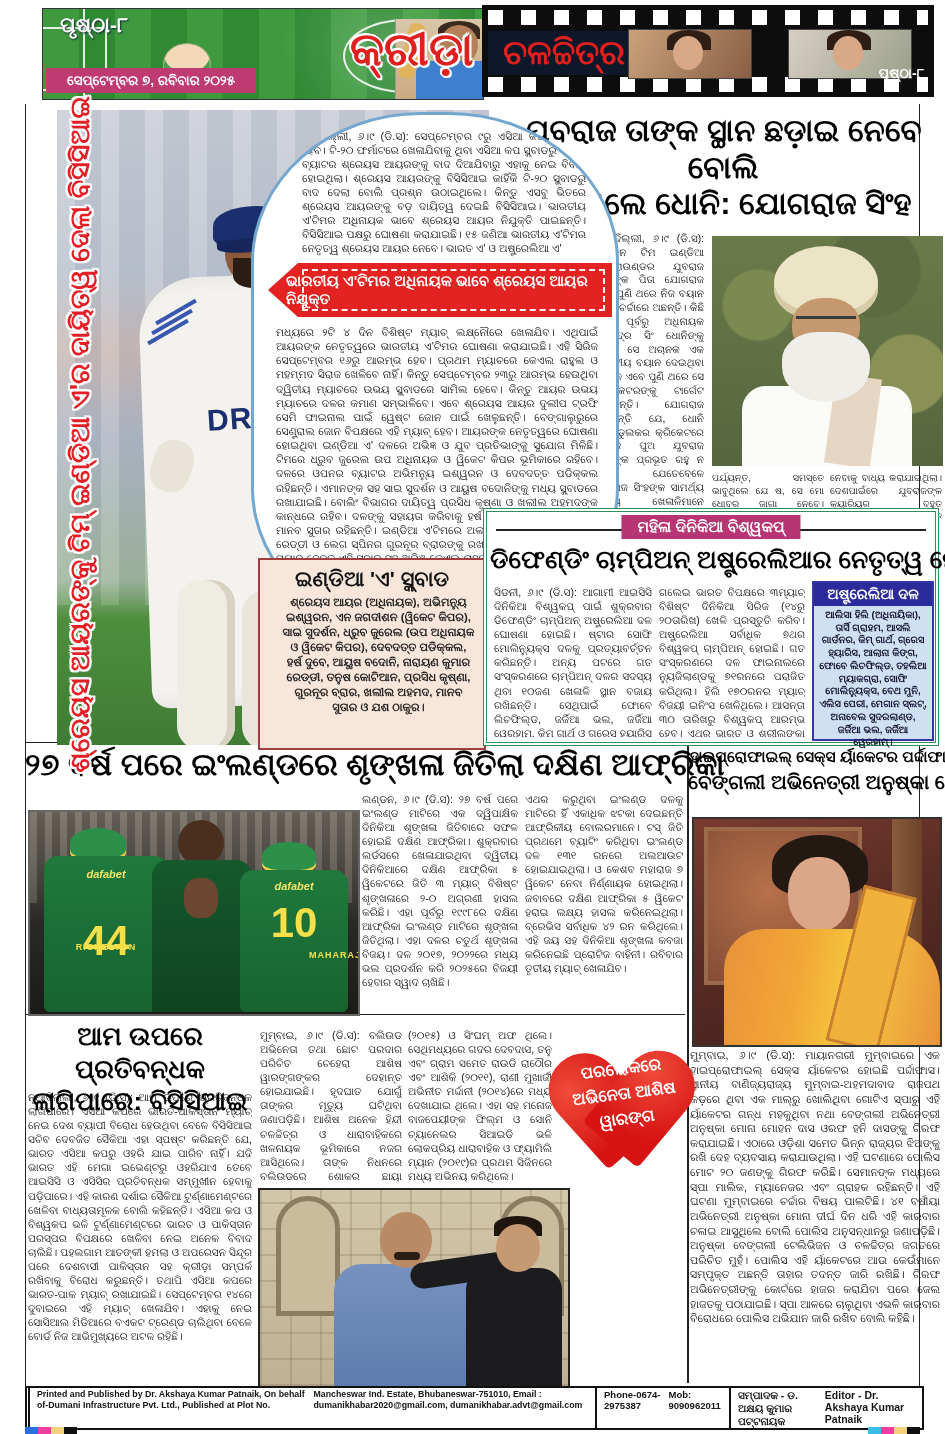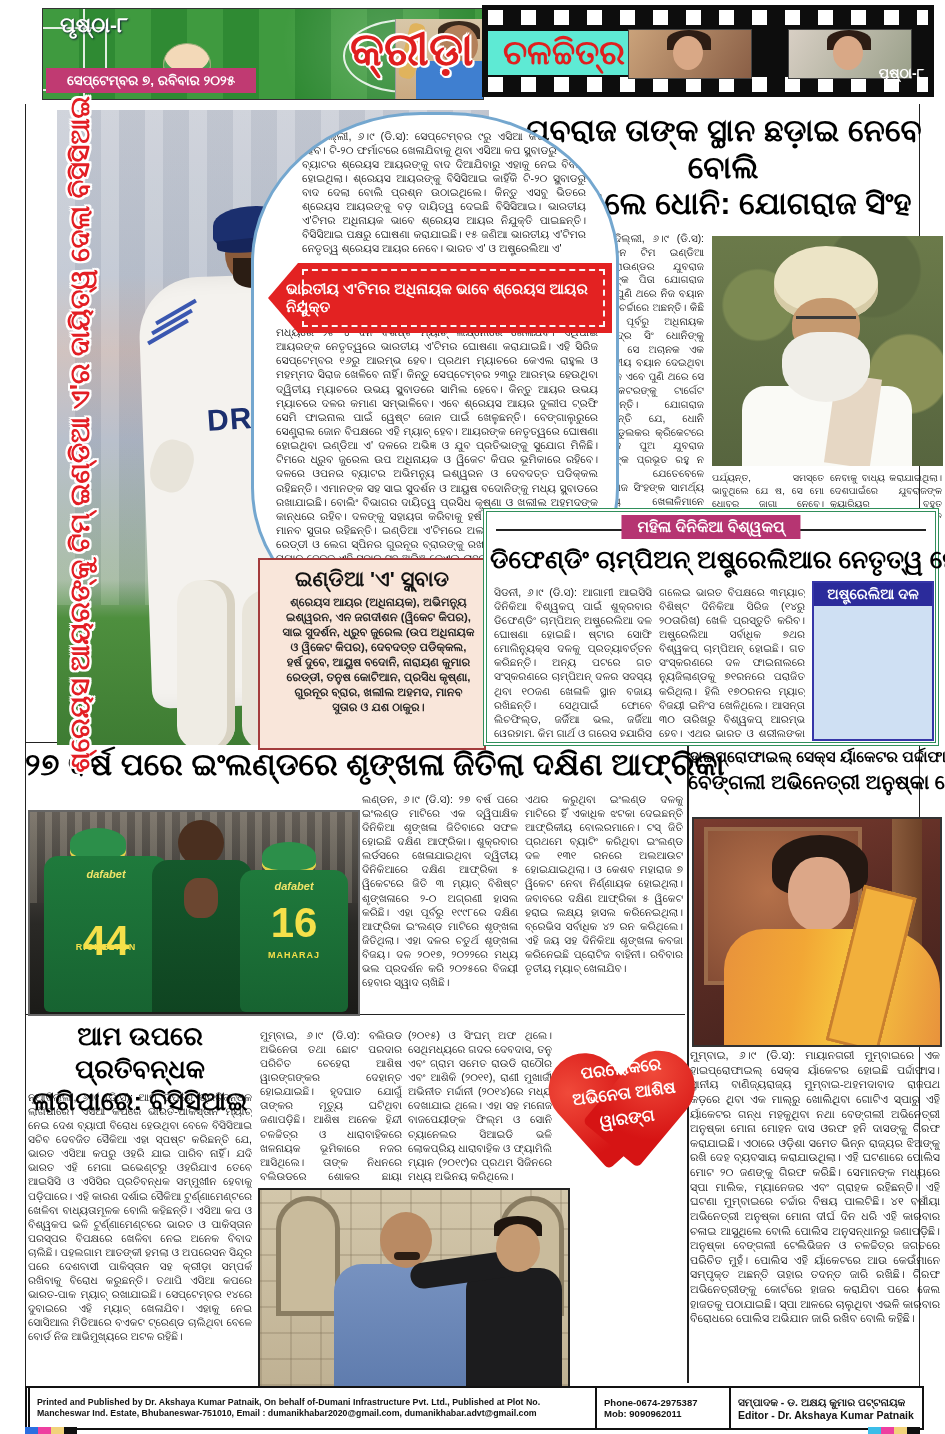--- a/index.html
+++ b/index.html
@@ -31,7 +31,7 @@
   #filmstrip{left:482px;top:5px;width:452px;height:92px;background:#0d0d0d;overflow:hidden;}
   .sprockets{position:absolute;left:6px;right:6px;height:15px;
       background:repeating-linear-gradient(90deg,#fff 0 15px,transparent 15px 33px);}
-  #film-title{position:absolute;left:6px;top:26px;width:152px;height:44px;background:#5eead4;
+  #film-title{position:absolute;left:6px;top:26px;width:152px;height:44px;background:#0f172a;
       display:flex;align-items:center;justify-content:center;}
   #film-title span{font-size:34px;font-weight:bold;color:#e01f1f;}
   .film-photo{position:absolute;top:24px;width:122px;height:48px;overflow:hidden;border:1px solid #444;}

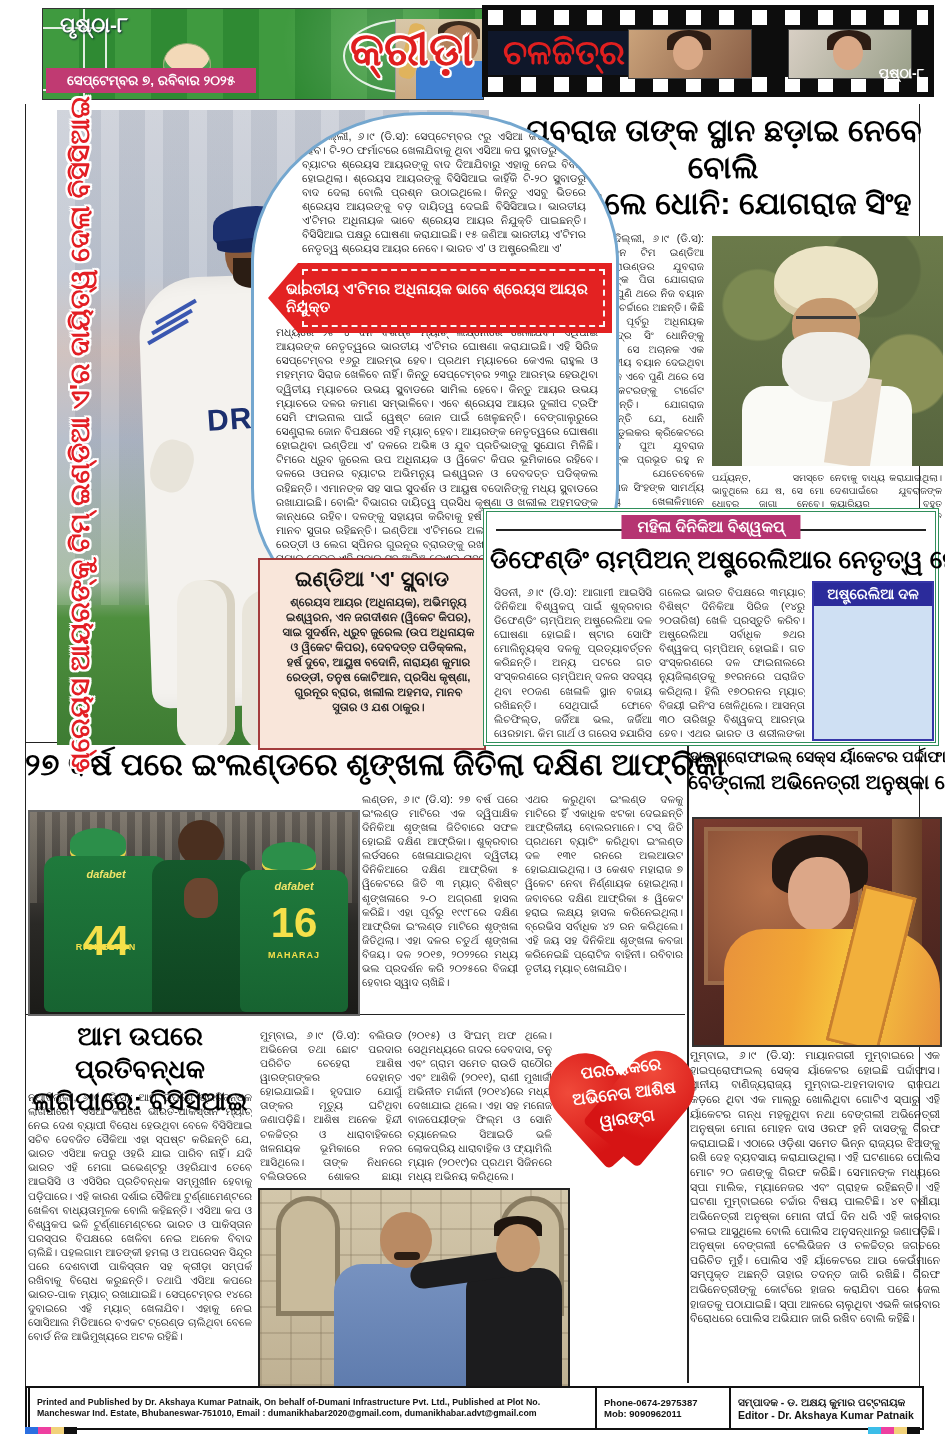--- a/index.html
+++ b/index.html
@@ -67,7 +67,7 @@
   #bubble{left:251px;top:112px;width:362px;height:520px;background:linear-gradient(#ffffff 82%,#d9edf7);
       border:3px solid #74a7cf;border-radius:170px/150px;z-index:4;overflow:hidden;}
   #bubble-intro{position:absolute;left:48px;right:30px;top:14px;height:130px;font-size:10.8px;line-height:1.3;text-align:justify;overflow:hidden;}
-  #banner{position:absolute;left:14px;top:148px;right:4px;height:70px;background:#e32222;
+  #banner{position:absolute;left:14px;top:148px;right:4px;height:54px;background:#e32222;
       clip-path:polygon(0 50%,30px 0,100% 0,100% 100%,30px 100%);display:flex;align-items:center;justify-content:center;z-index:5;}
   #banner .txt{color:#fff;font-weight:bold;font-size:15px;position:relative;z-index:2;padding-left:18px;}
   #banner .dash{position:absolute;inset:6px 7px 6px 34px;border:2px dashed rgba(255,255,255,.95);}

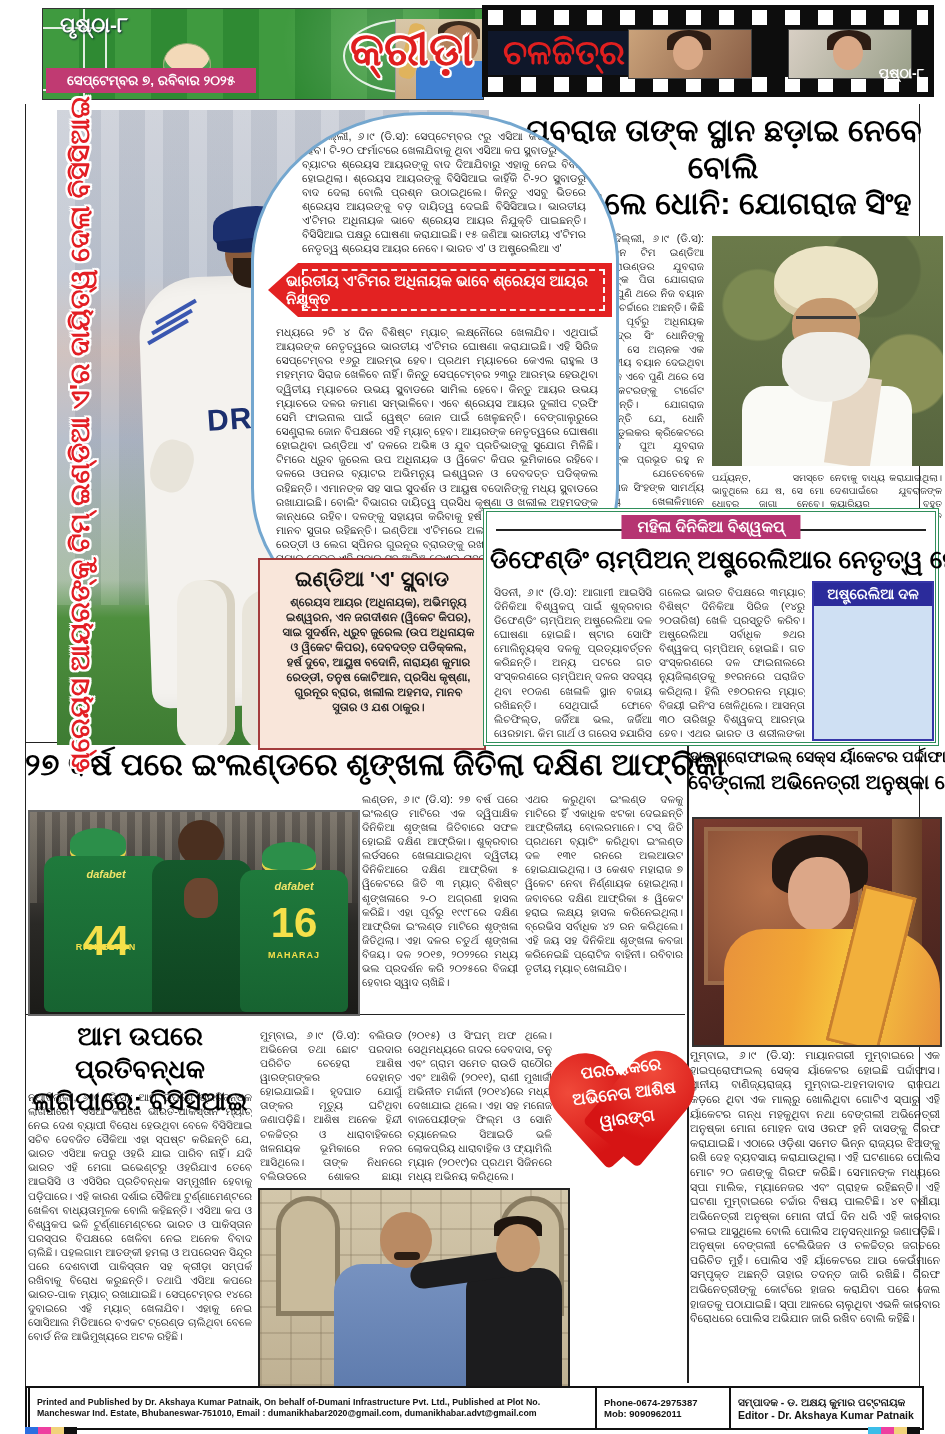--- a/index.html
+++ b/index.html
@@ -265,6 +265,7 @@
     <div class="bt" id="wwc-c2">ଗଲେଇ ଭାରତ ବିପକ୍ଷରେ ୩ମ୍ୟାଚ୍ ବିଶିଷ୍ଟ ଦିନିକିଆ ସିରିଜ (୧୪ରୁ ୨୦ତାରିଖ) ଖେଳି ପ୍ରସ୍ତୁତି କରିବ। ଅଷ୍ଟ୍ରେଲିଆ ସର୍ବାଧିକ ୭ଥର ବିଶ୍ୱକପ୍ ଚାମ୍ପିଅନ୍ ହୋଇଛି। ଗତ ସଂସ୍କରଣରେ ଦଳ ଫାଇନାଲରେ ନ୍ୟୁଜିଲାଣ୍ଡକୁ ୭୧ରନରେ ପରାଜିତ କରିଥିଲା। ହିଲି ୧୭୦ରନର ମ୍ୟାଚ୍ ବିଜୟୀ ଇନିଂସ ଖେଳିଥିଲେ। ଆସନ୍ତା ୩୦ ତାରିଖରୁ ବିଶ୍ୱକପ୍ ଆରମ୍ଭ ହେବ। ଏଥର ଭାରତ ଓ ଶ୍ରୀଲଙ୍କା ମିଳିତ ଭାବେ ବିଶ୍ୱକପ୍ ଆୟୋଜନ କରୁଛନ୍ତି। ଅଷ୍ଟ୍ରେଲିଆ ଅକ୍ଟୋବର ୧ ତାରିଖରେ ନ୍ୟୁଜିଲାଣ୍ଡ ବିପକ୍ଷରେ ଅଭିଯାନ ଆରମ୍ଭ କରିବ।</div>
     <div id="teambox">
       <div class="tb-h">ଅଷ୍ଟ୍ରେଲିଆ ଦଳ</div>
+      <div class="tb-b">ଆଲିସା ହିଲି (ଅଧିନାୟିକା), ତାର୍ସି ଗ୍ରାହମ, ଆସଲି ଗାର୍ଡନର, କିମ୍ ଗାର୍ଥ, ଗ୍ରେସ ହ୍ୟାରିସ, ଆଲାନା କିଙ୍ଗ, ଫୋବେ ଲିଚଫିଲ୍ଡ, ତହଲିଆ ମ୍ୟାକଗ୍ରା, ସୋଫି ମୋଲିନ୍ୟୁକ୍ସ, ବେଥ ମୁନି, ଏଲିସ ପେରୀ, ମେଗାନ ସ୍ଲଟ୍, ଅନାବେଲ ସୁଦରଲାଣ୍ଡ, ଜର୍ଜିଆ ଭଲ, ଜର୍ଜିଆ ୱେରହାମ୍।</div>
     </div>
   </div>
 

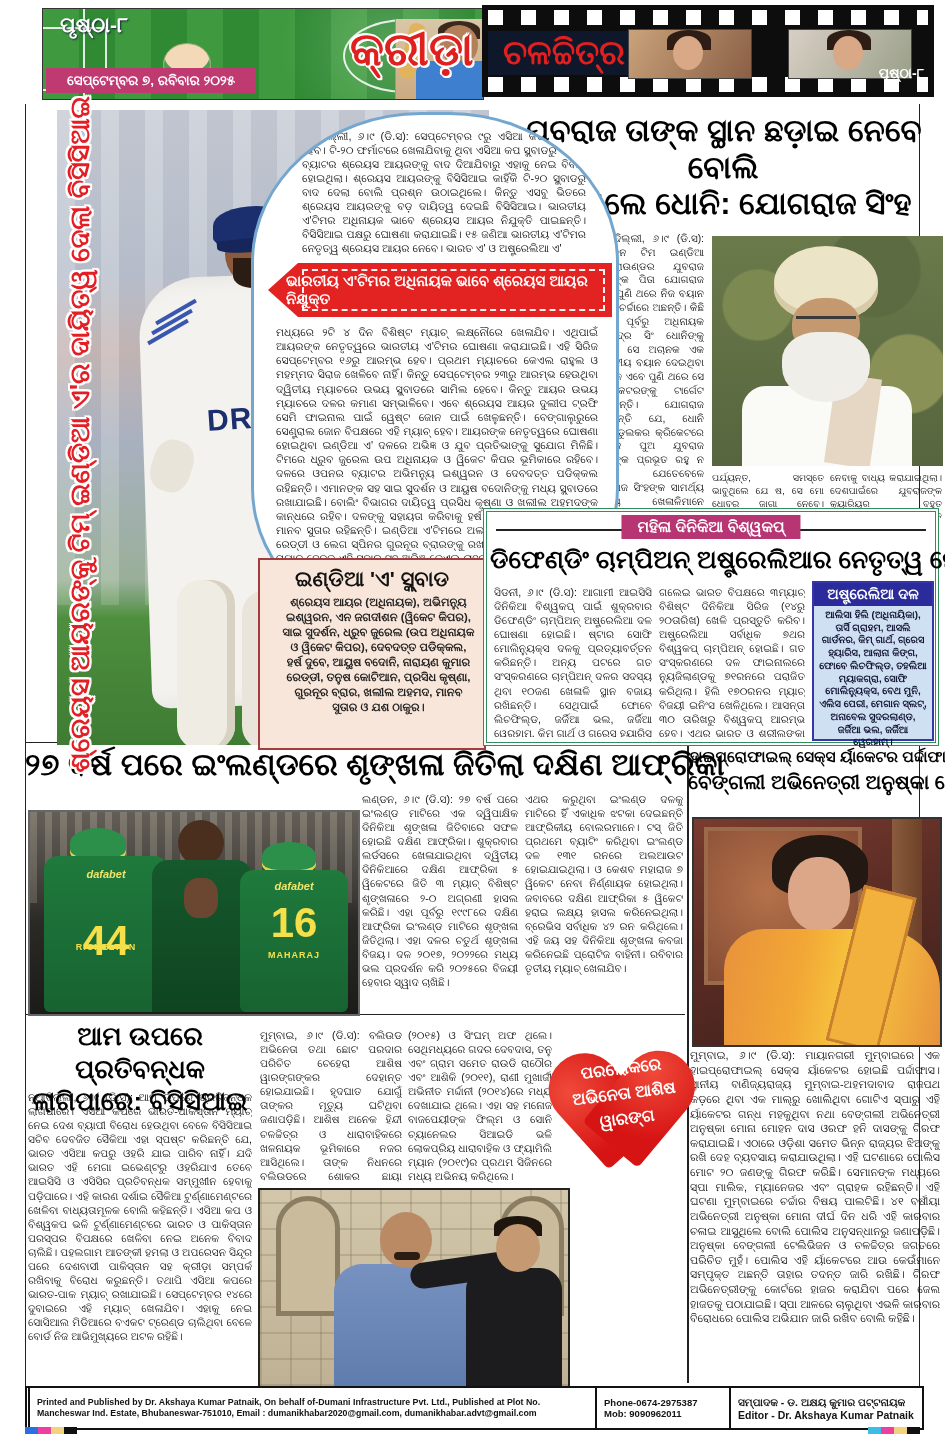--- a/index.html
+++ b/index.html
@@ -287,7 +287,7 @@
     <div class="sa-cap" style="left:232px;top:30px;width:54px;height:28px;"></div>
     <div class="sa-jersey" style="left:210px;top:58px;width:108px;height:142px;">
       <div class="sa-sponsor" style="top:10px;">dafabet</div>
-      <div class="sa-num" style="top:32px;">16</div>
+      <div class="sa-num" style="top:32px;">10</div>
       <div class="sa-name" style="top:80px;">MAHARAJ</div>
     </div>
   </div>

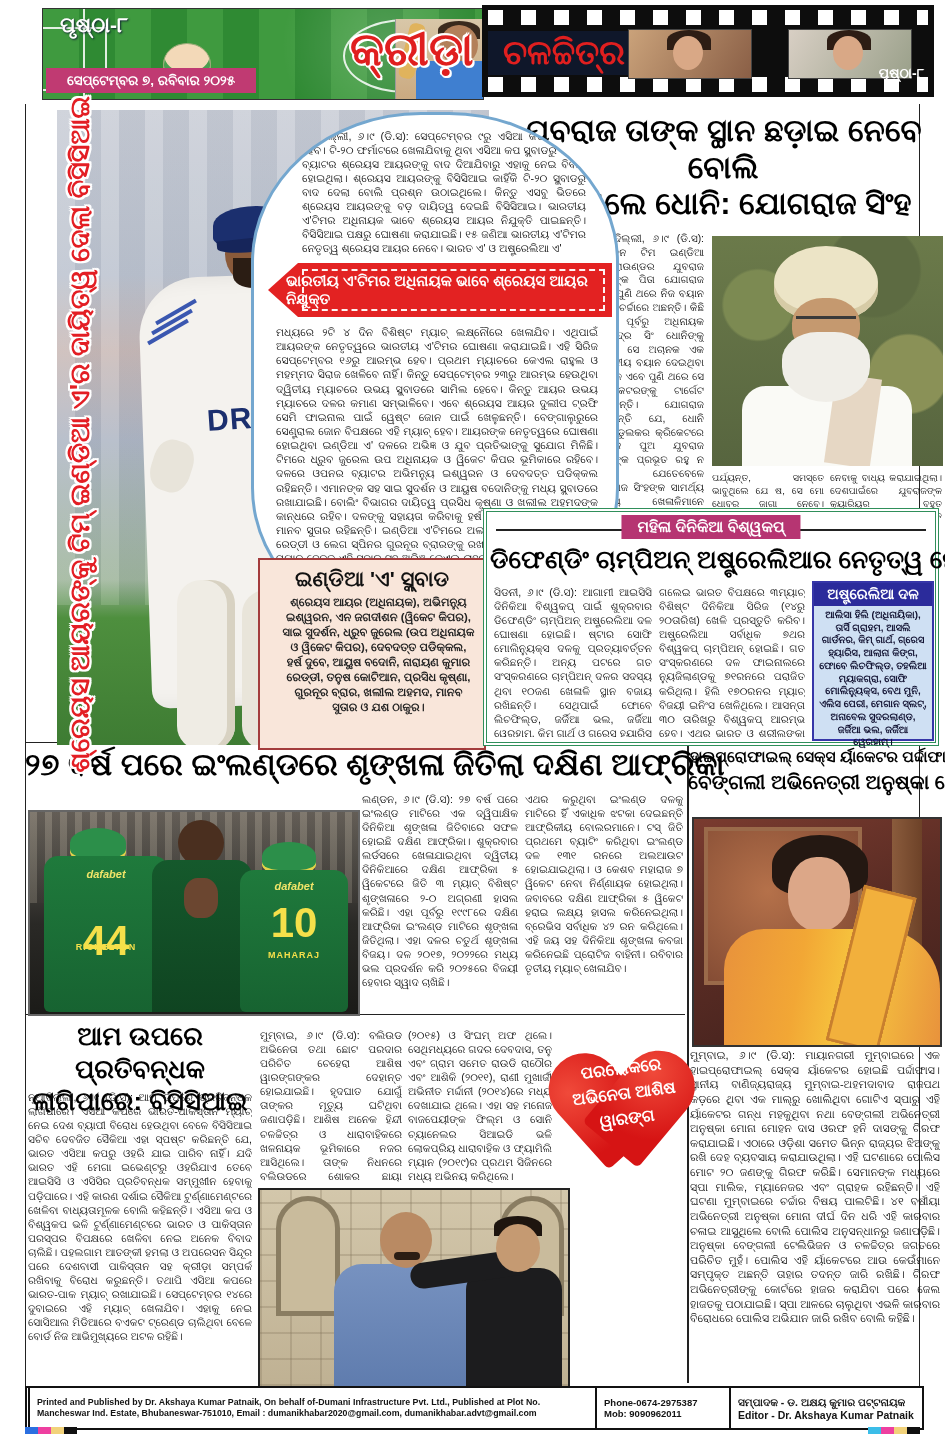--- a/index.html
+++ b/index.html
@@ -288,7 +288,7 @@
     <div class="sa-jersey" style="left:210px;top:58px;width:108px;height:142px;">
       <div class="sa-sponsor" style="top:10px;">dafabet</div>
       <div class="sa-num" style="top:32px;">10</div>
-      <div class="sa-name" style="top:80px;">MAHARAJ</div>
+      <div class="sa-name" style="top:80px;padding-left:41px;">MAHARAJ</div>
     </div>
   </div>
   <div class="abs bt" id="sa-c1">ଲଣ୍ଡନ, ୬।୯ (ଡି.ସ): ୨୭ ବର୍ଷ ପରେ ଇଂଲଣ୍ଡ ମାଟିରେ ଏକ ଦ୍ୱିପାକ୍ଷିକ ଦିନିକିଆ ଶୃଙ୍ଖଳା ଜିତିବାରେ ସଫଳ ହୋଇଛି ଦକ୍ଷିଣ ଆଫ୍ରିକା। ଶୁକ୍ରବାର ଲର୍ଡସରେ ଖେଳାଯାଇଥିବା ଦ୍ୱିତୀୟ ଦିନିକିଆରେ ଦକ୍ଷିଣ ଆଫ୍ରିକା ୫ ୱିକେଟରେ ଜିତି ୩ ମ୍ୟାଚ୍ ବିଶିଷ୍ଟ ଶୃଙ୍ଖଳାରେ ୨-୦ ଅଗ୍ରଣୀ ହାସଲ କରିଛି। ଏହା ପୂର୍ବରୁ ୧୯୯୮ରେ ଦକ୍ଷିଣ ଆଫ୍ରିକା ଇଂଲଣ୍ଡ ମାଟିରେ ଶୃଙ୍ଖଳା ଜିତିଥିଲା। ଏହା ଦଳର ଚତୁର୍ଥ ଶୃଙ୍ଖଳା ବିଜୟ। ଦଳ ୨୦୧୭, ୨୦୨୨ରେ ମଧ୍ୟ ଭଲ ପ୍ରଦର୍ଶନ କରି ୨୦୨୫ରେ ବିଜୟୀ ହେବାର ସ୍ୱାଦ ଚାଖିଛି।</div>

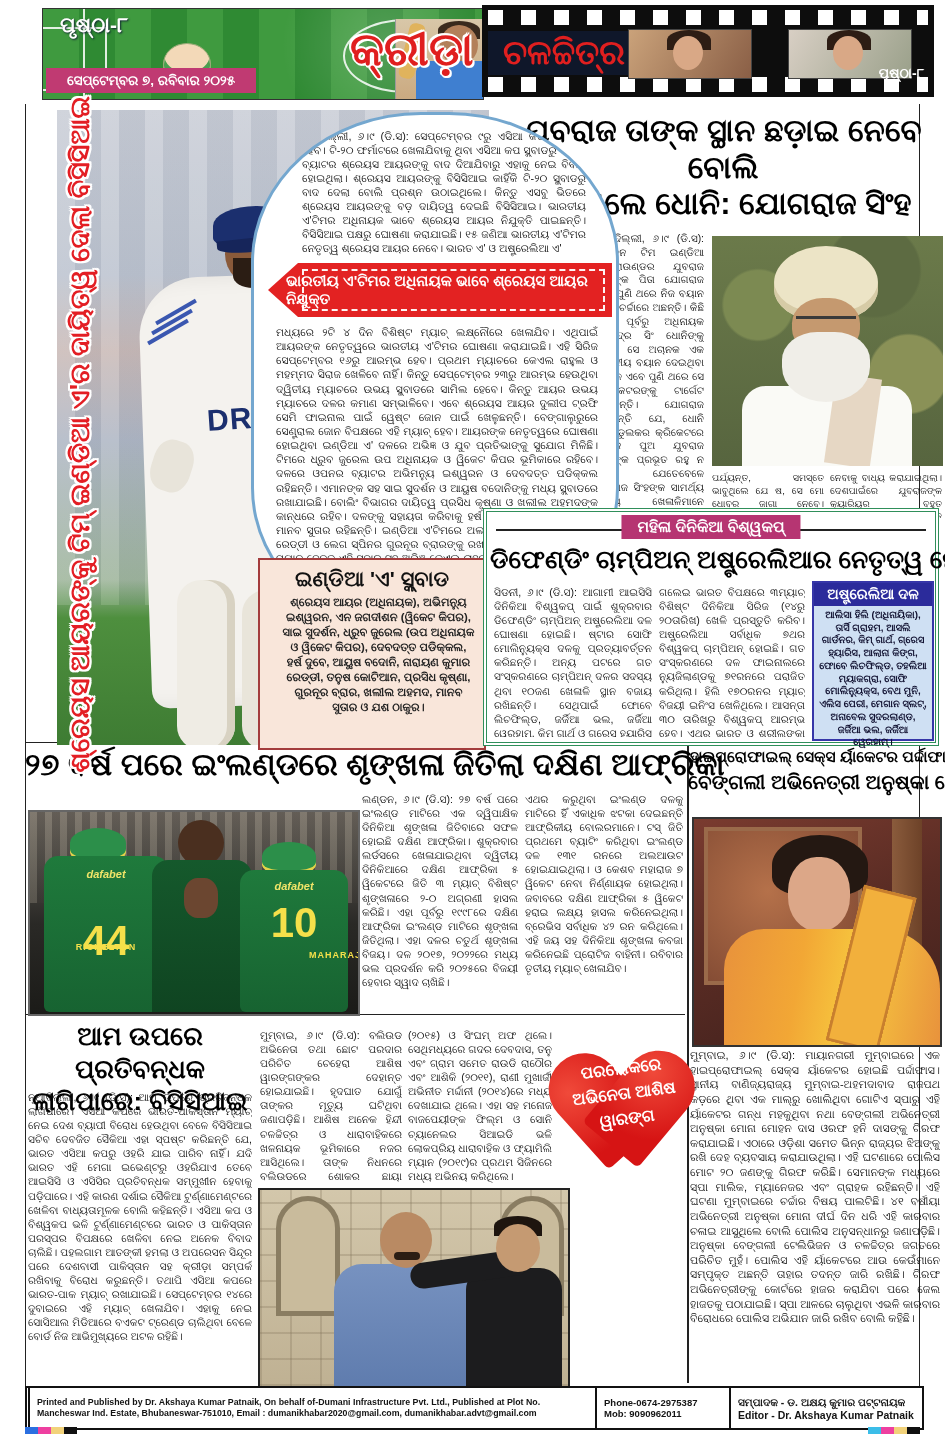--- a/index.html
+++ b/index.html
@@ -156,7 +156,7 @@
   #war-c3{left:572px;top:1192px;width:113px;height:190px;font-size:10.4px;}
   
   #footer{left:25px;top:1386px;width:895px;height:40px;border:2px solid #111;display:flex;align-items:stretch;background:#fff;}
-  .fcell{display:flex;flex-direction:column;justify-content:center;padding:1px 6px;}
+  .fcell{display:flex;flex-direction:row;justify-content:center;padding:1px 6px;}
   .fsep{width:0;border-left:1px solid #111;border-right:1px solid #111;margin:0 1px;}
   #f1{width:218px;} #f1 .o{font-size:9px;} #f1 .e{font-size:11px;font-weight:bold;}
   #f2{flex:1;} #f2 div{font-size:8.8px;font-weight:bold;line-height:1.25;}

